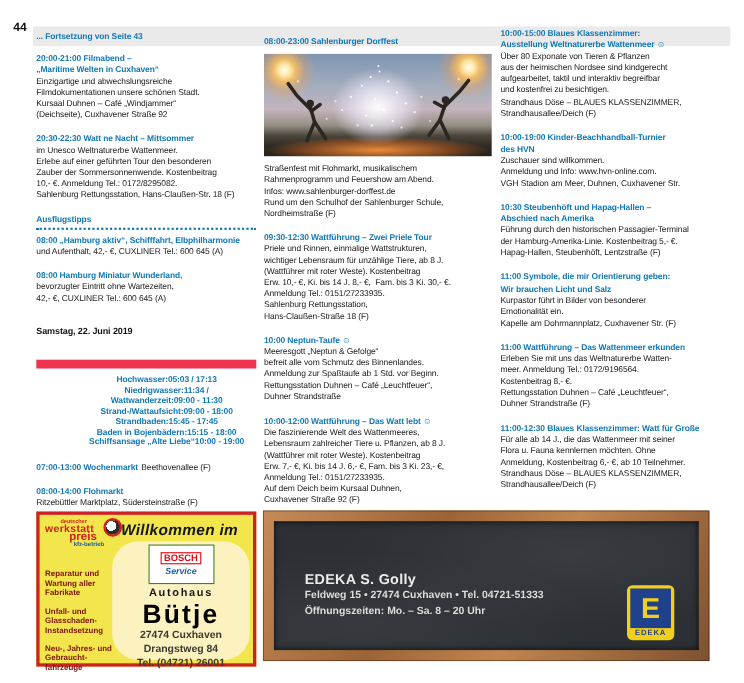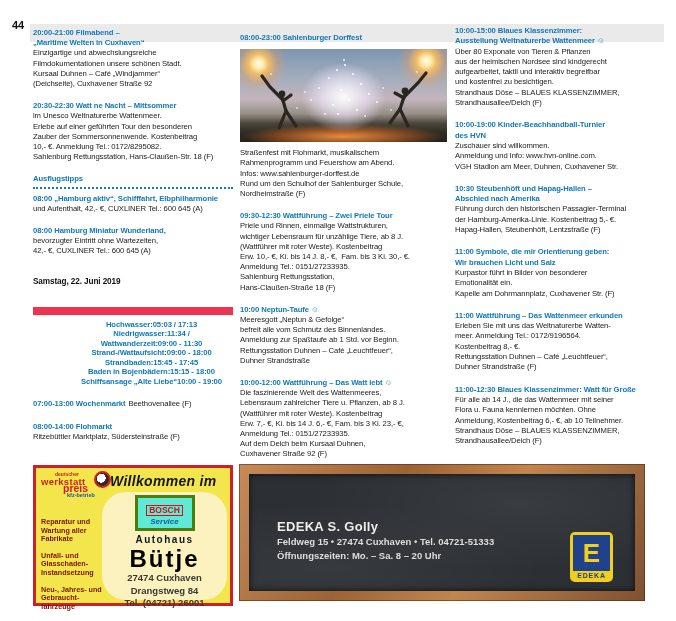--- a/index.html
+++ b/index.html
@@ -115,6 +115,7 @@
   <div class="pagenum">44</div>
 
   <div class="col col-left">
+    <div class="h pre cont">... Fortsetzung von Seite 43</div>
 
     <div class="event">
       <div class="h pre">20:00-21:00 Filmabend –

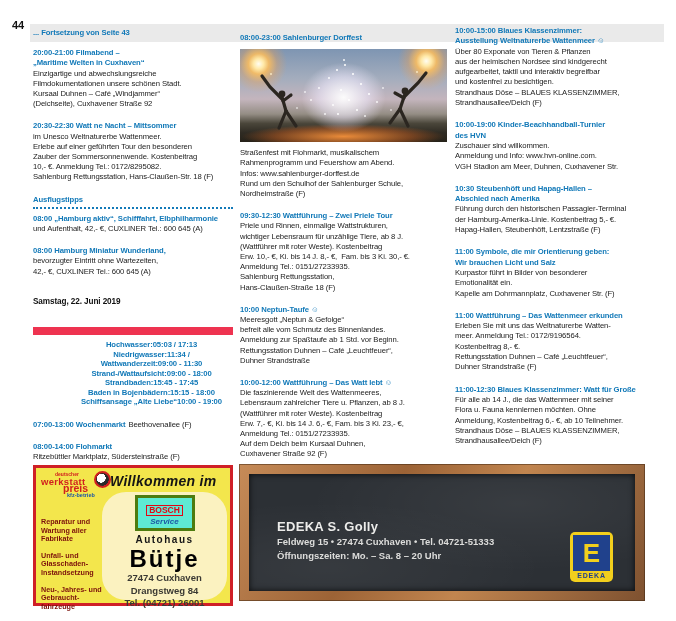--- a/index.html
+++ b/index.html
@@ -75,7 +75,7 @@
     position:absolute; left:66px; top:24px; right:3px; bottom:3px;
     background:#fbf2c0; border-radius:24px; text-align:center; padding-top:3px;
   }
-  .bosch { width:60px; height:36px; background:#5eead4; border:3px solid #4d7c0f; margin:0 auto 2px auto; padding-top:1px; }
+  .bosch { width:60px; height:36px; background:#ffffff; border:1px solid #4d7c0f; margin:0 auto 2px auto; padding-top:1px; }
   .bosch .bb { display:inline-block; font-size:8.5px; font-weight:bold; color:#e30613; border:1px solid #e30613; padding:0 2px; line-height:9px; }
   .bosch .sv { display:block; font-size:8px; font-weight:bold; font-style:italic; color:#1c57a5; line-height:9px; }
   .bosch .arm { position:relative; width:30px; height:11px; margin:1px auto 0 auto; background:#1c57a5; clip-path:polygon(0 0,100% 0,72% 100%,28% 100%); }

